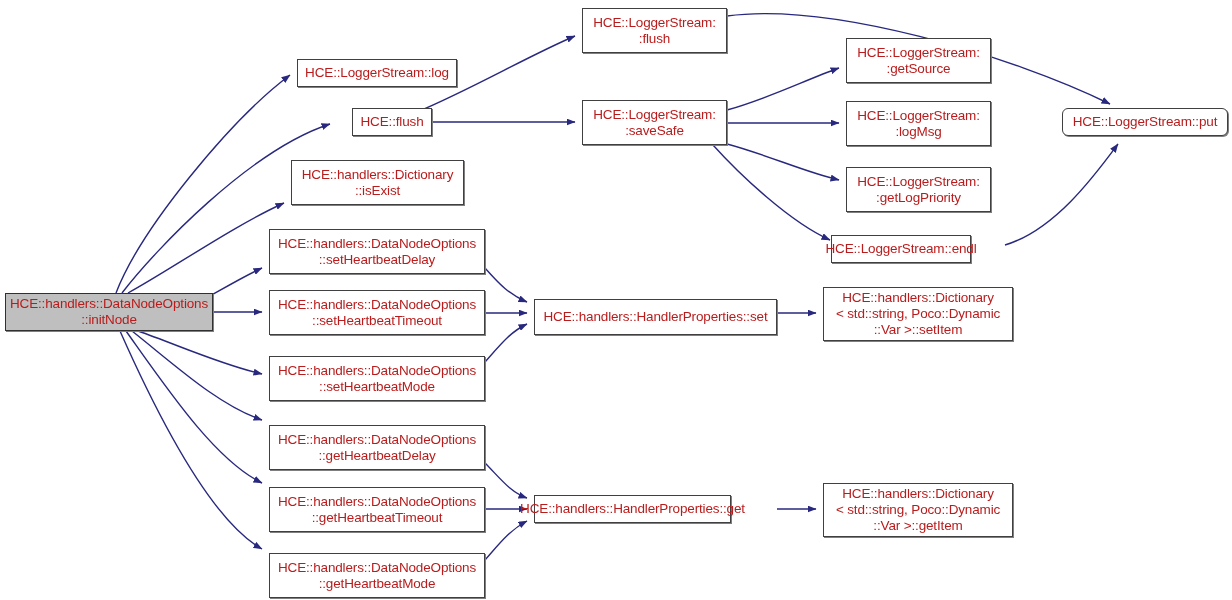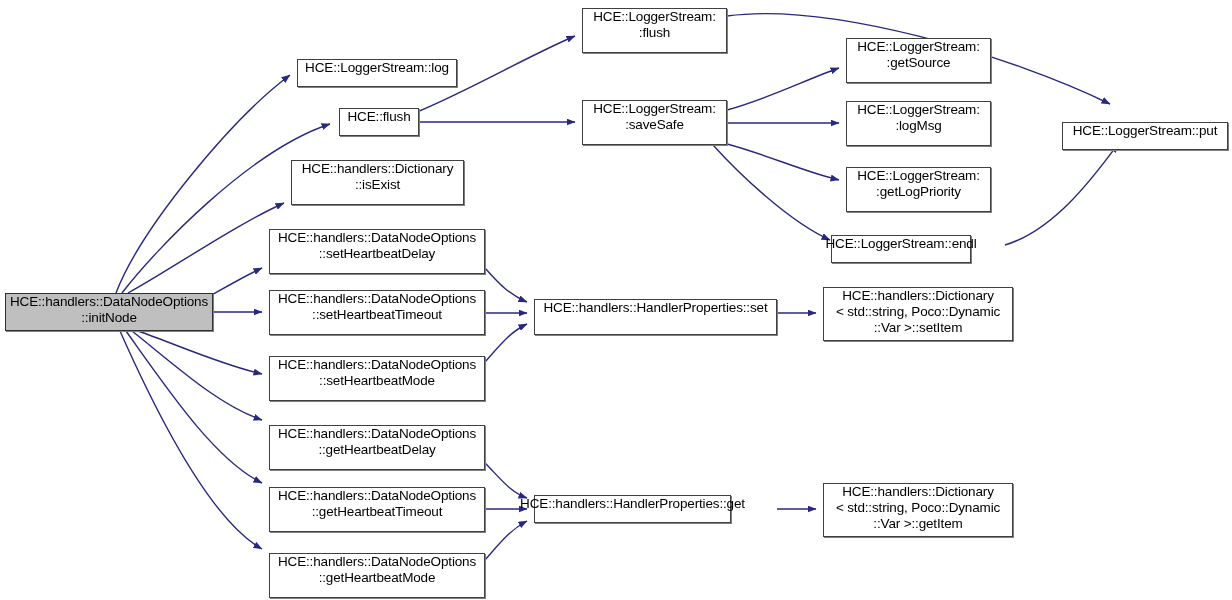--- a/index.html
+++ b/index.html
@@ -30,8 +30,9 @@
     box-sizing: border-box;
     border: 1px solid #404040;
     background: #ffffff;
-    color: #000000;
+    color: #b91c1c;
     display: flex;
+    align-items: center;
     justify-content: center;
     text-align: center;
     font-size: 13.5px;

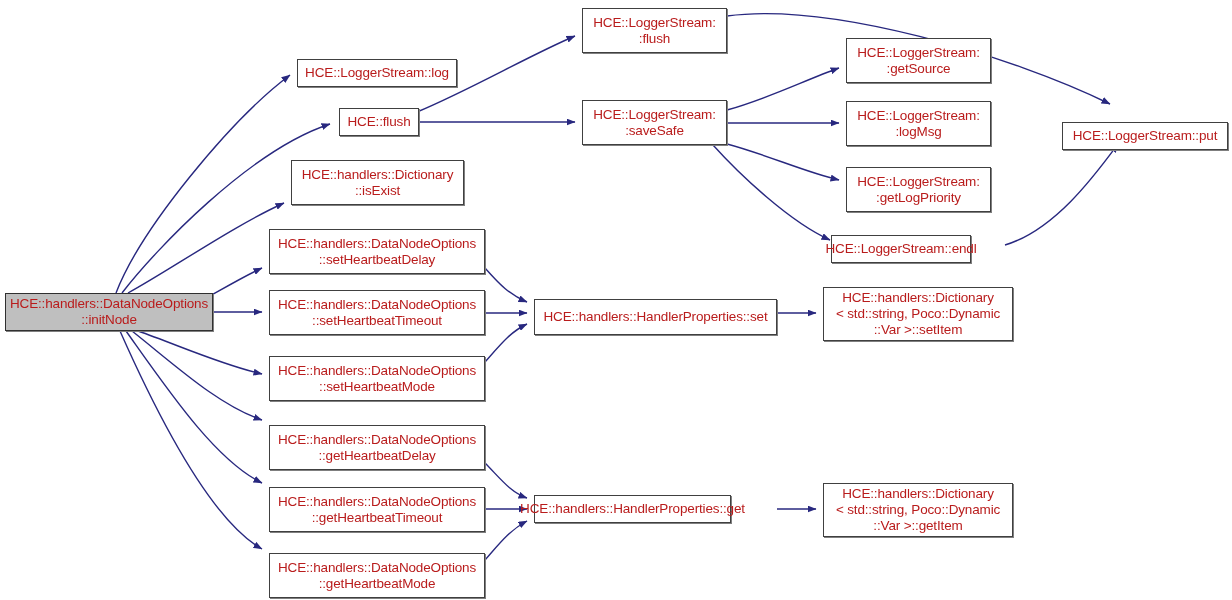--- a/index.html
+++ b/index.html
@@ -93,7 +93,7 @@
       <div class="node current" style="left: 5px; top: 293px; width: 208px; height: 38px;"><span class="node-label">HCE::handlers::DataNodeOptions
 ::initNode</span></div>
       <div class="node" style="left: 297px; top: 59px; width: 160px; height: 28px;"><span class="node-label">HCE::LoggerStream::log</span></div>
-      <div class="node" style="left: 339px; top: 108px; width: 80px; height: 28px;"><span class="node-label">HCE::flush</span></div>
+      <div class="node" style="left: 352px; top: 108px; width: 80px; height: 28px;"><span class="node-label">HCE::flush</span></div>
       <div class="node" style="left: 291px; top: 160px; width: 173px; height: 45px;"><span class="node-label">HCE::handlers::Dictionary
 ::isExist</span></div>
       <div class="node" style="left: 269px; top: 229px; width: 216px; height: 45px;"><span class="node-label">HCE::handlers::DataNodeOptions

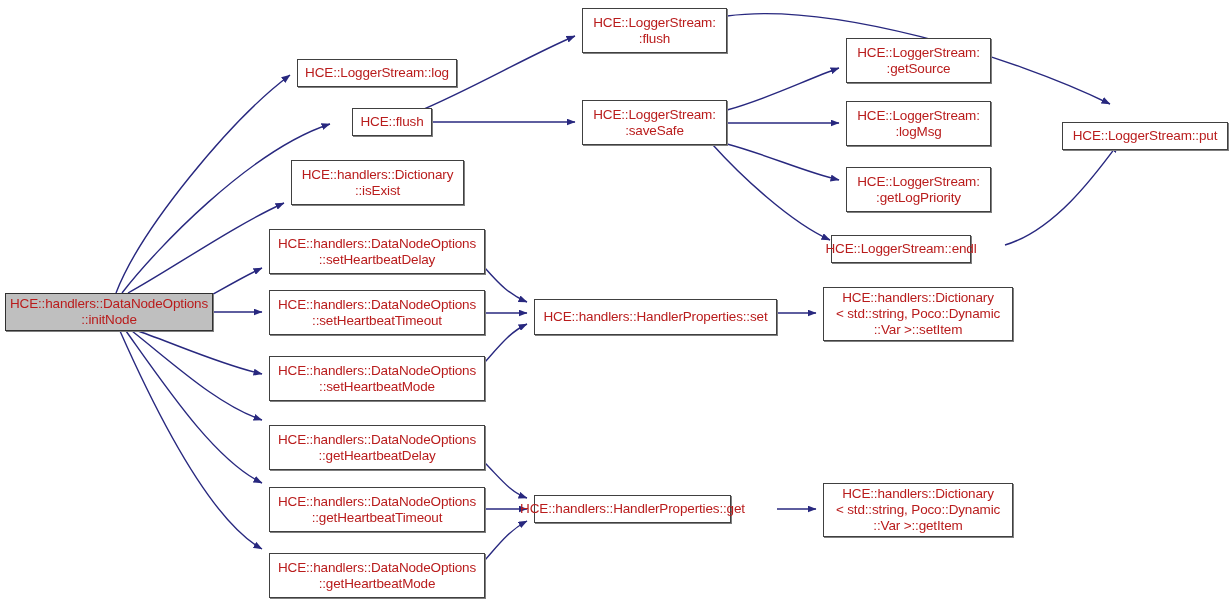--- a/index.html
+++ b/index.html
@@ -127,7 +127,7 @@
       <div class="node" style="left: 823px; top: 483px; width: 190px; height: 54px;"><span class="node-label">HCE::handlers::Dictionary
 &lt; std::string, Poco::Dynamic
 ::Var &gt;::getItem</span></div>
-      <div class="node" style="left: 1062px; top: 122px; width: 166px; height: 28px;"><span class="node-label">HCE::LoggerStream::put</span></div>
+      <div class="node" style="left: 1062px; top: 108px; width: 166px; height: 28px; border-radius: 6px;"><span class="node-label">HCE::LoggerStream::put</span></div>
     </div>
 </div>
 

